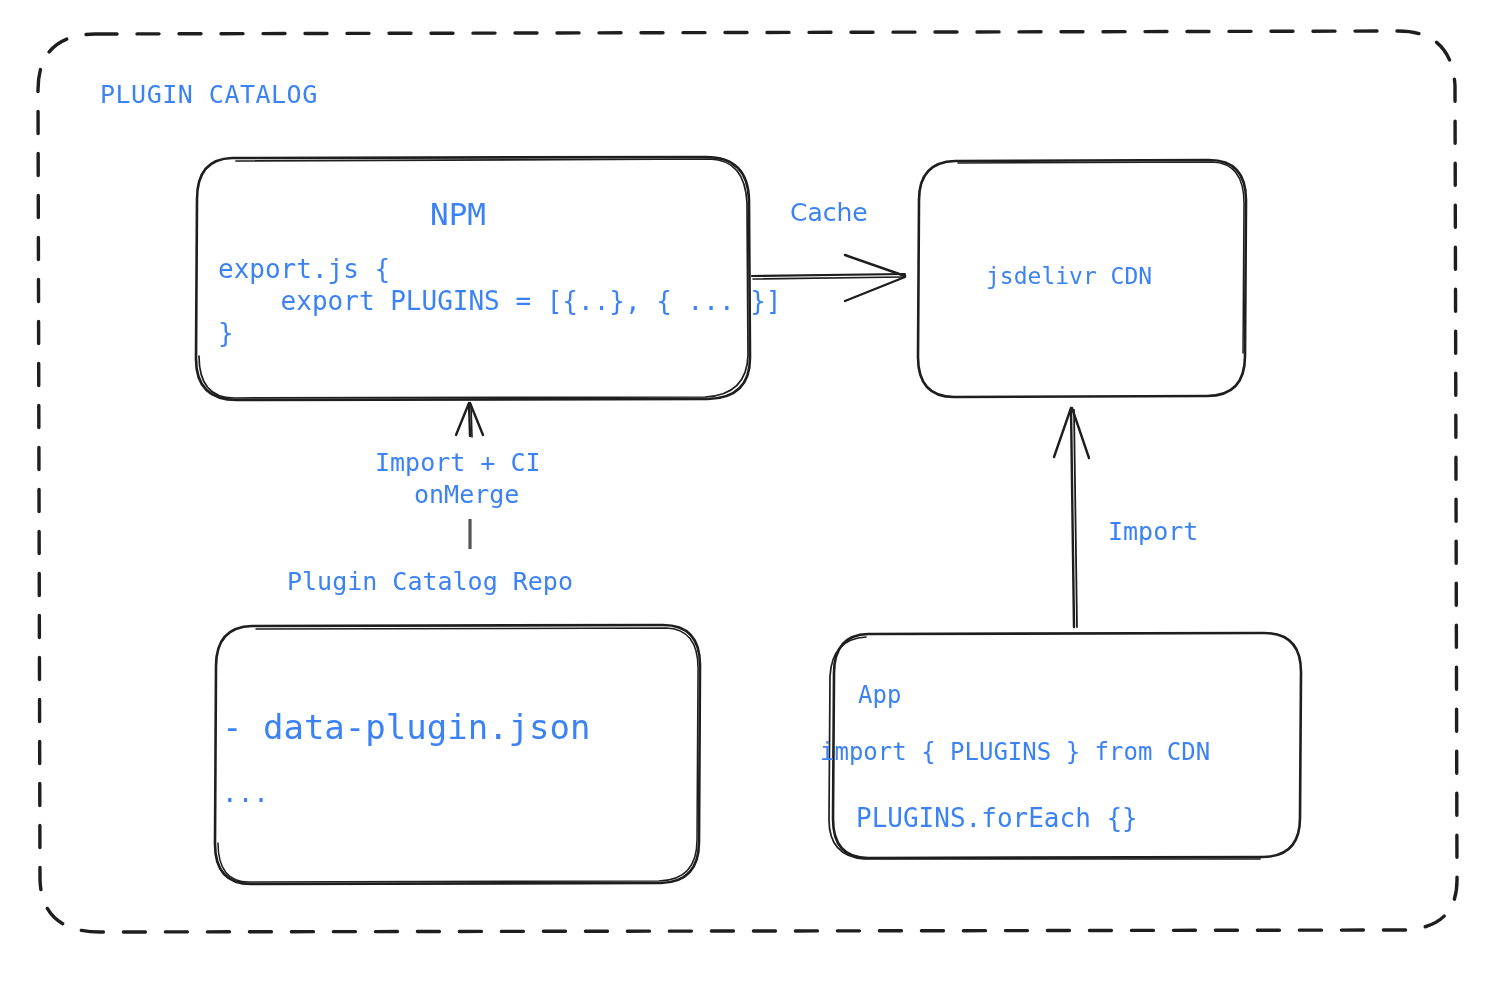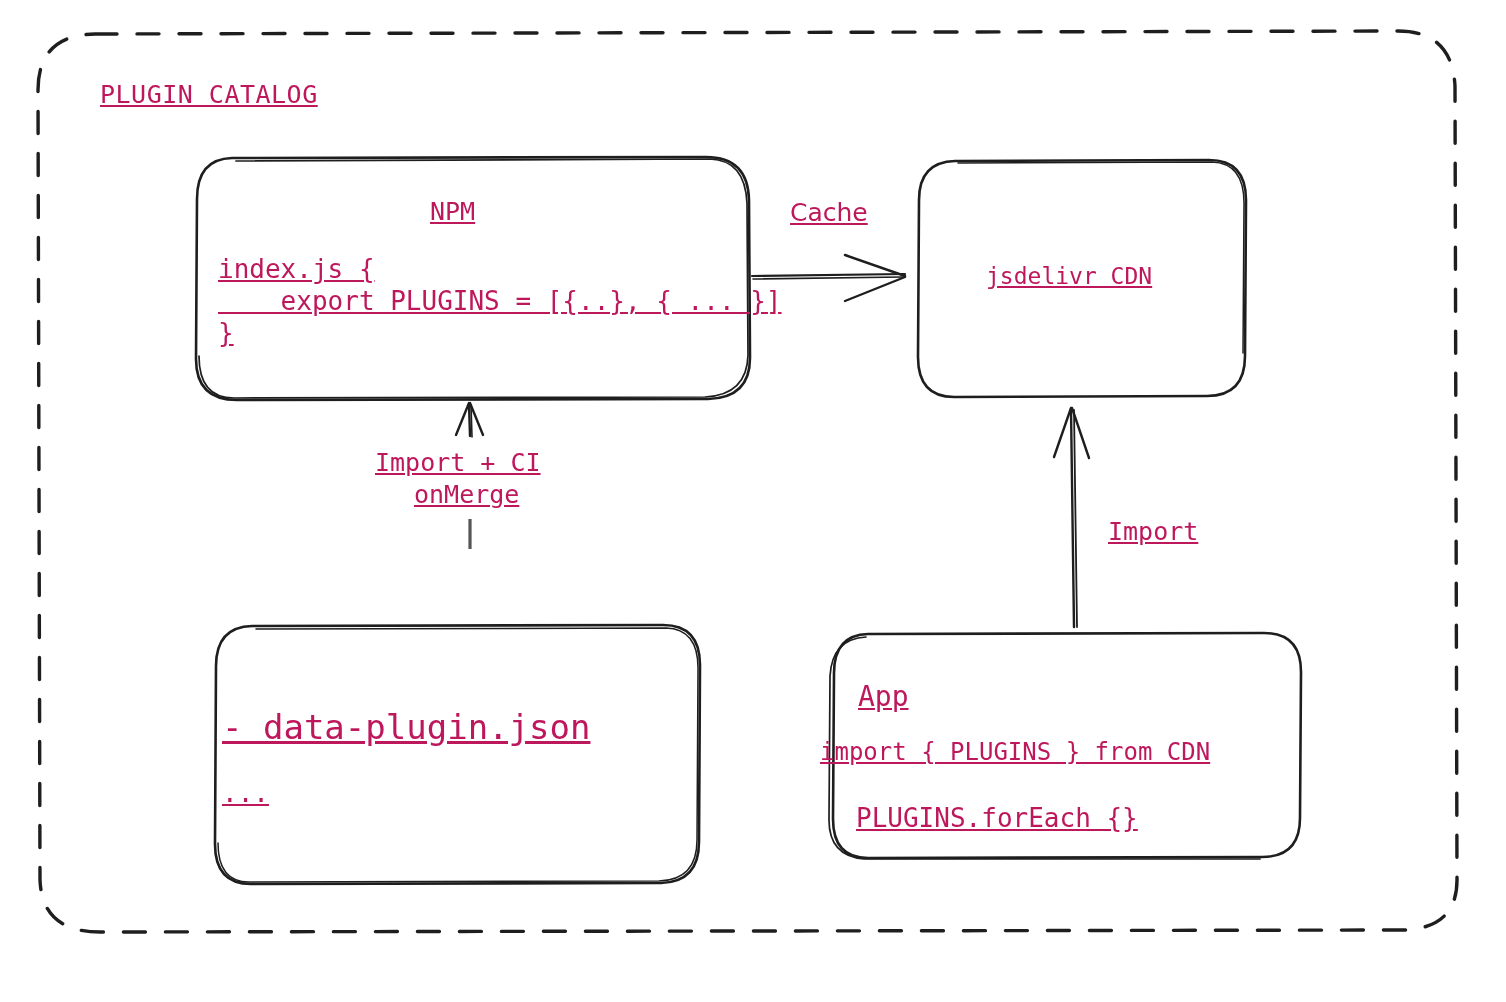--- a/index.html
+++ b/index.html
@@ -27,10 +27,9 @@
   .txt {
     position: absolute;
     white-space: pre;
-    color: #be185d;
+    color: #3b82f6;
     font-family: "DejaVu Sans Mono", "Liberation Mono", monospace;
     line-height: 1.0;
-    text-decoration: underline;
   }
   .sans {
     font-family: "DejaVu Sans", "Liberation Sans", sans-serif;

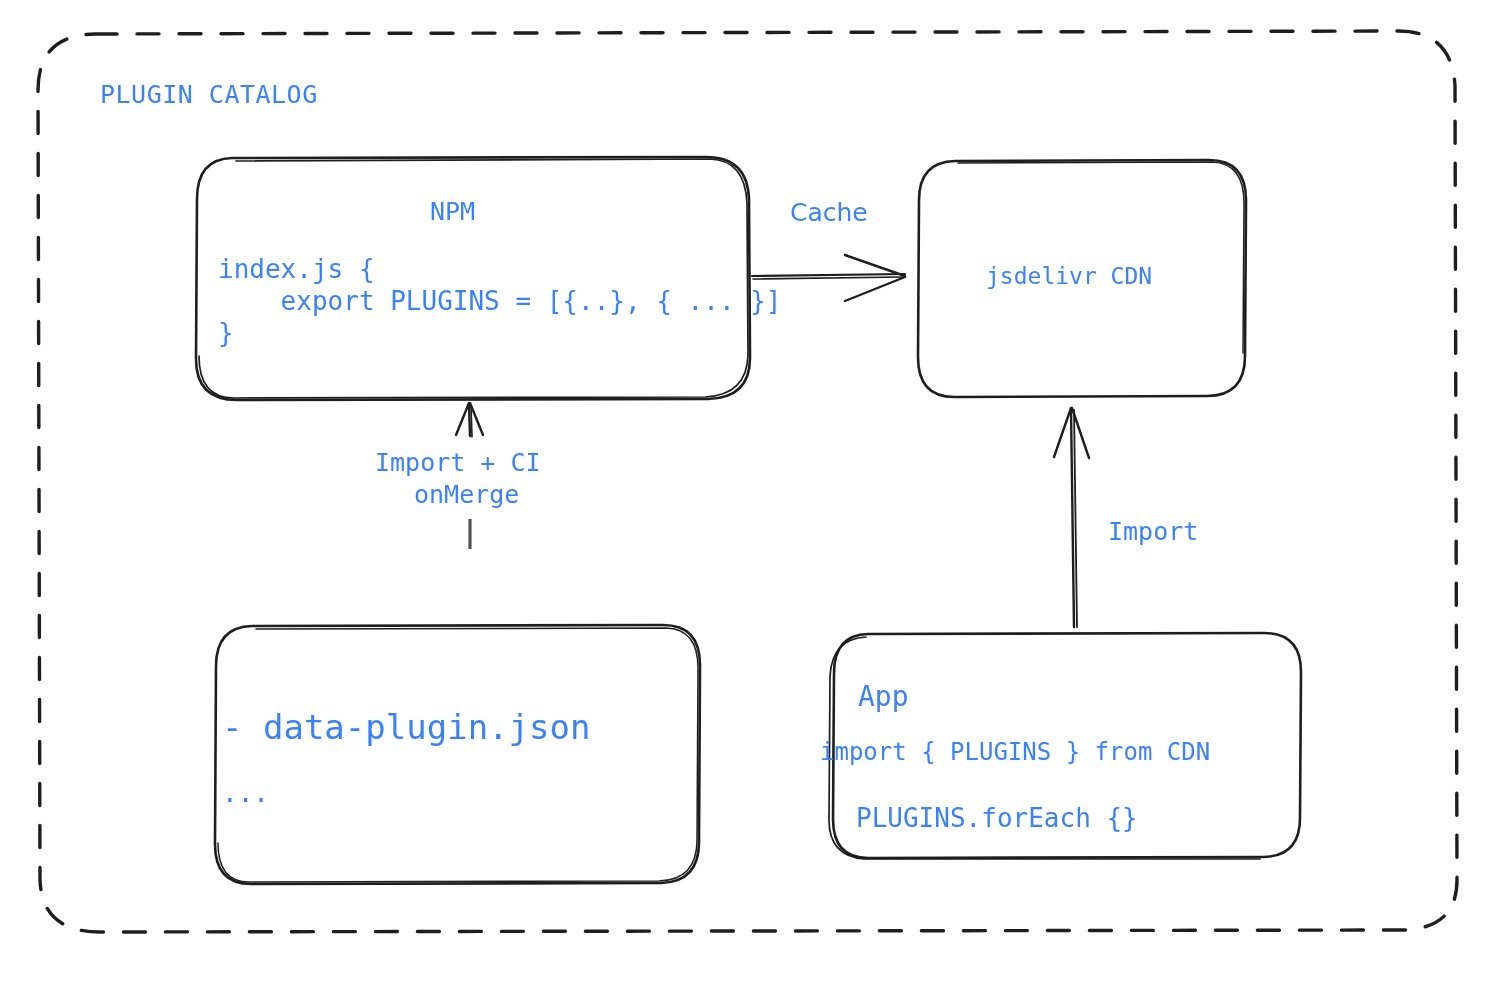--- a/index.html
+++ b/index.html
@@ -36,7 +36,7 @@
   }
   
   #catalog-title      { left: 100px; top: 82px;  font-size: 25px; letter-spacing: 0.5px; }
-  #npm-title          { left: 430px; top: 199px; font-size: 25px; }
+  #npm-title          { left: 430px; top: 199px; font-size: 31px; }
   #npm-code-1         { left: 218px; top: 256px; font-size: 26px; }
   #npm-code-2         { left: 218px; top: 288px; font-size: 26px; text-align: center; }
   #npm-code-3         { left: 218px; top: 320px; font-size: 26px; }

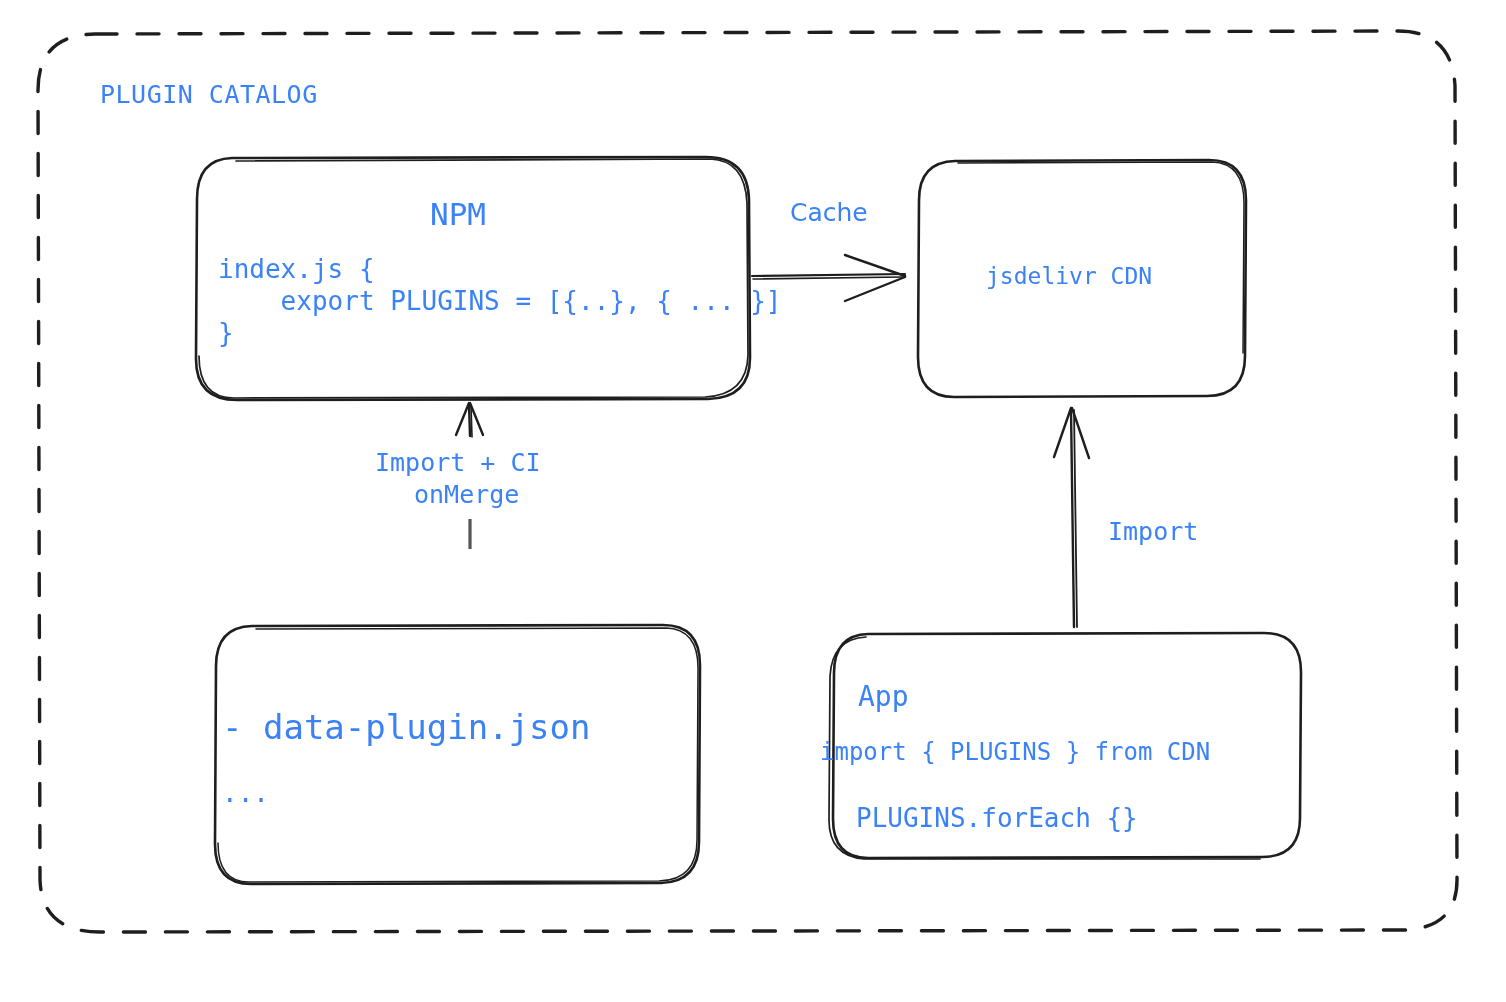--- a/index.html
+++ b/index.html
@@ -118,7 +118,7 @@
   <div class="txt" id="catalog-title">PLUGIN CATALOG</div>
 
   <div class="txt" id="npm-title">NPM</div>
-  <div class="txt" id="npm-code-1">index.js {</div>
+  <div class="txt" id="npm-code-1">export.js {</div>
   <div class="txt" id="npm-code-2">    export PLUGINS = [{..}, { ... }]</div>
   <div class="txt" id="npm-code-3">}</div>
 

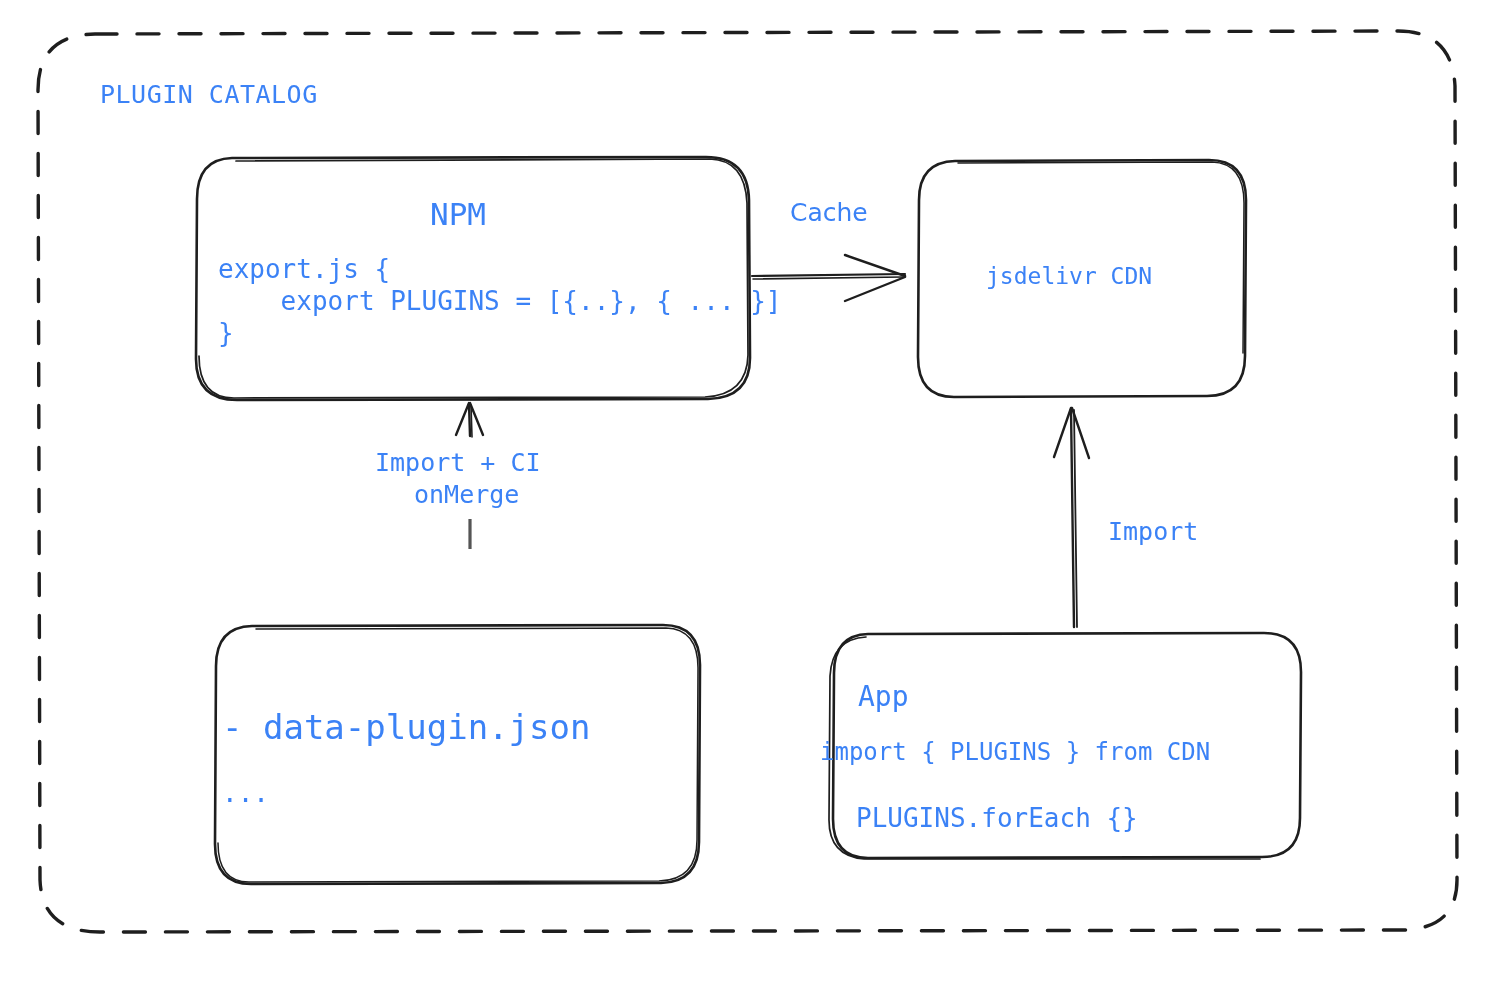--- a/index.html
+++ b/index.html
@@ -129,6 +129,7 @@
   <div class="txt" id="webpack-line-1">Import + CI</div>
   <div class="txt" id="webpack-line-2">onMerge</div>
 
+  <div class="txt" id="repo-caption">Plugin Catalog Repo</div>
   <div class="txt" id="repo-item-1">- data-plugin.json</div>
   <div class="txt" id="repo-item-3">...</div>
 

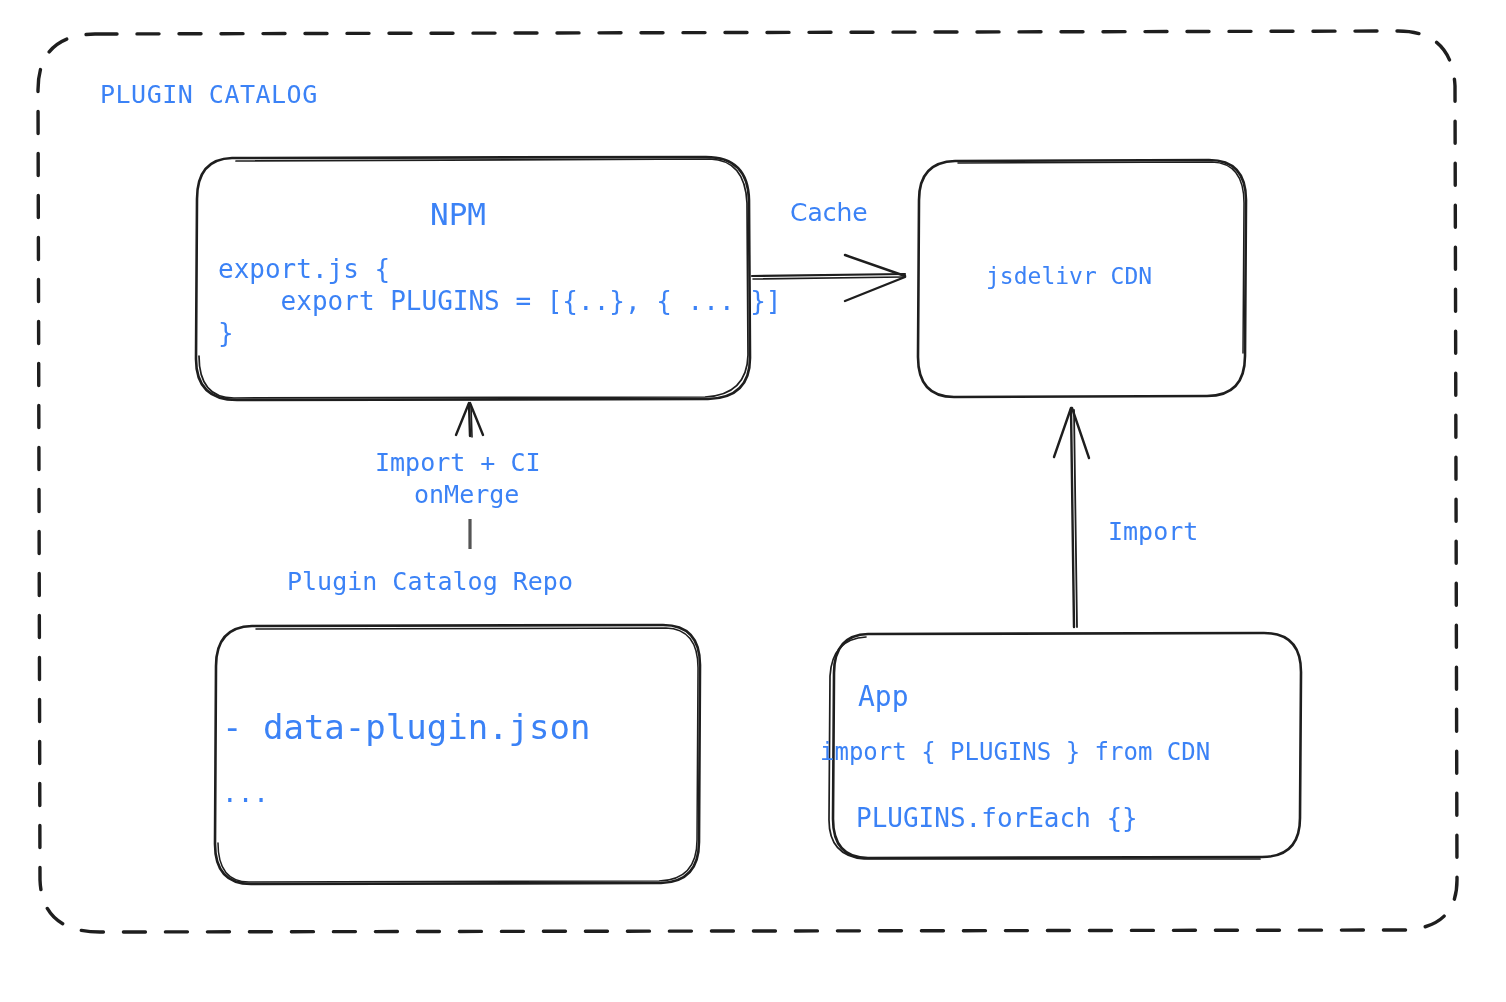--- a/index.html
+++ b/index.html
@@ -49,7 +49,7 @@
   #repo-item-1        { left: 222px; top: 710px; font-size: 34px; }
   #repo-item-2        { left: 222px; top: 743px; font-size: 26px; }
   #repo-item-3        { left: 222px; top: 780px; font-size: 26px; }
-  #app-title          { left: 858px; top: 683px; font-size: 28px; }
+  #app-title          { left: 858px; top: 683px; font-size: 24px; }
   #app-code-1         { left: 820px; top: 740px; font-size: 24px; }
   #app-code-2         { left: 856px; top: 805px; font-size: 26px; }
 </style>

